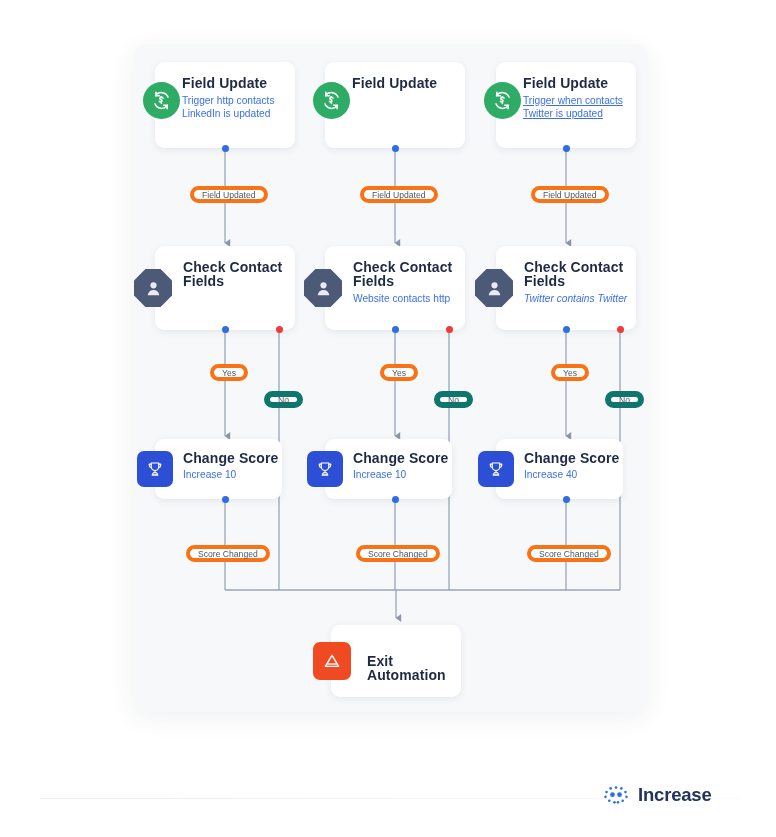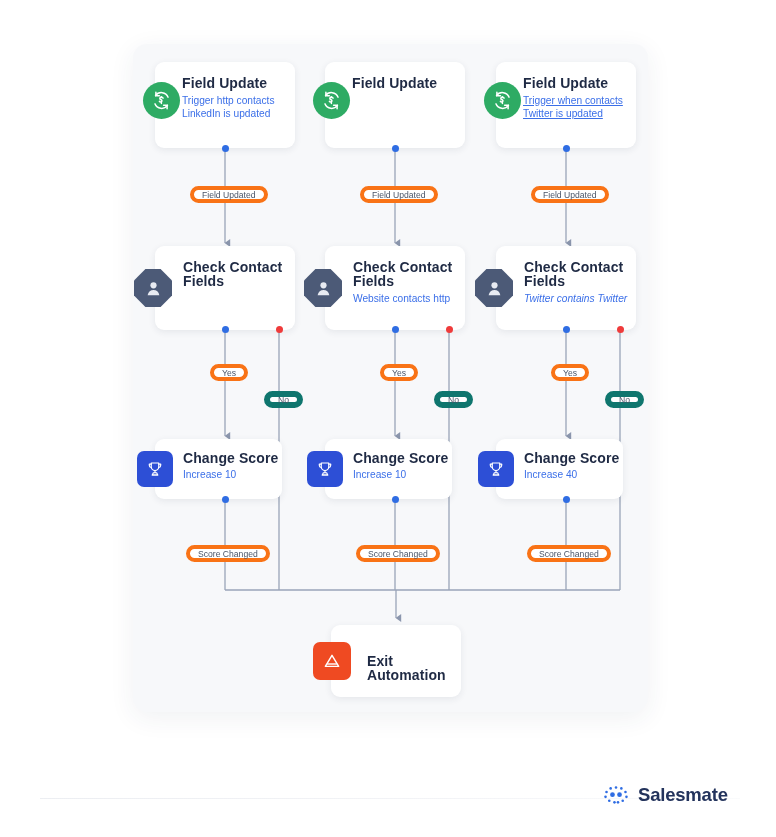--- a/index.html
+++ b/index.html
@@ -297,7 +297,7 @@
         </g>
       </svg>
     </span>
-    <span class="brand-name">Salesmate</span>
+    <span class="brand-name">Increase</span>
   </div>
 
 </div>

